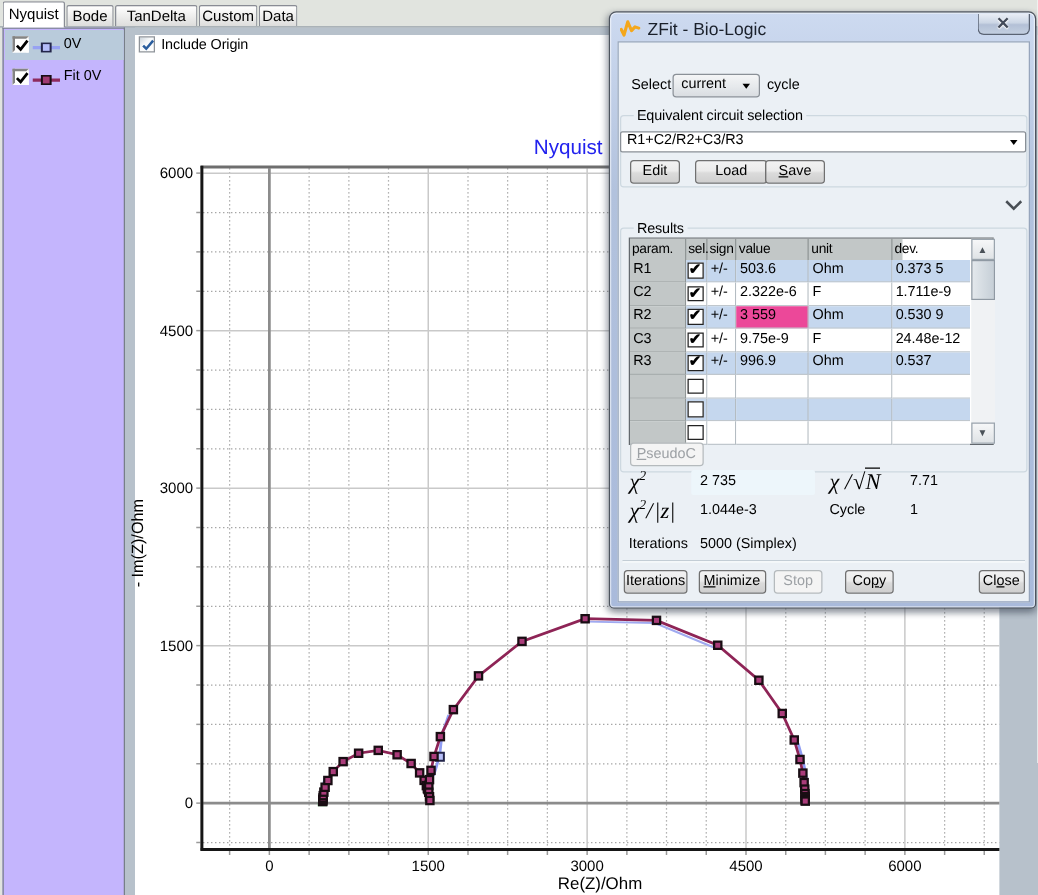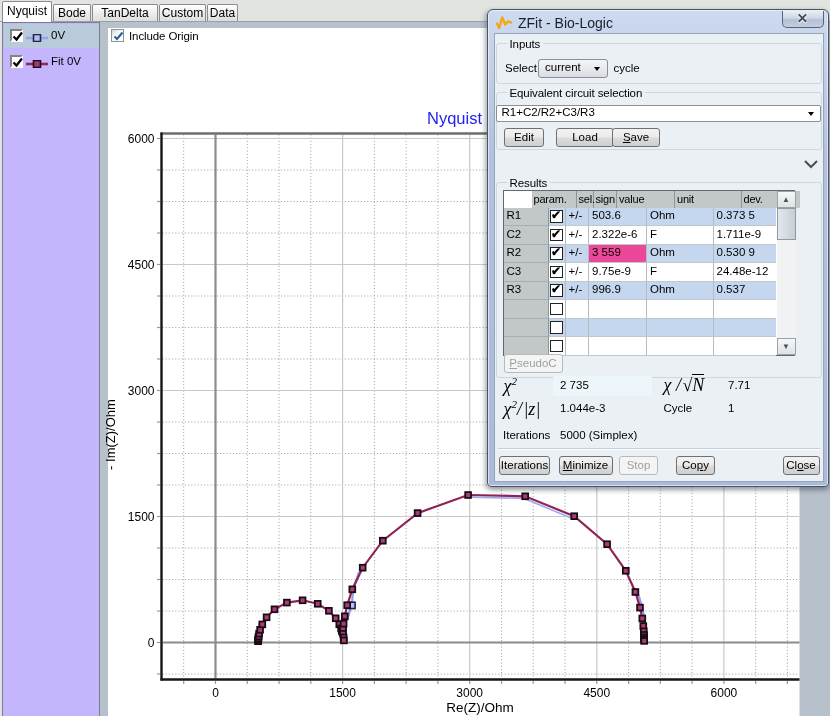--- a/index.html
+++ b/index.html
@@ -256,9 +256,6 @@
   <span class="dtitle">ZFit - Bio-Logic</span>
   <div class="closeb">✕</div>
   <div class="client">
-    <div class="g" style="left:1px;top:9px;width:326px;height:41px">
-        <span class="glab" style="left:10px">Inputs</span>
-      </div>
     <span class="lbl" style="left:10.5px;top:28px">Select</span>
     <div class="cmb" style="left:43.5px;top:25px;width:70px;height:19px;background:linear-gradient(#f4f5f6,#e6e9ec 55%,#d9dde1);border-radius:3px">
       <span style="position:absolute;left:6px;top:1px">current</span>

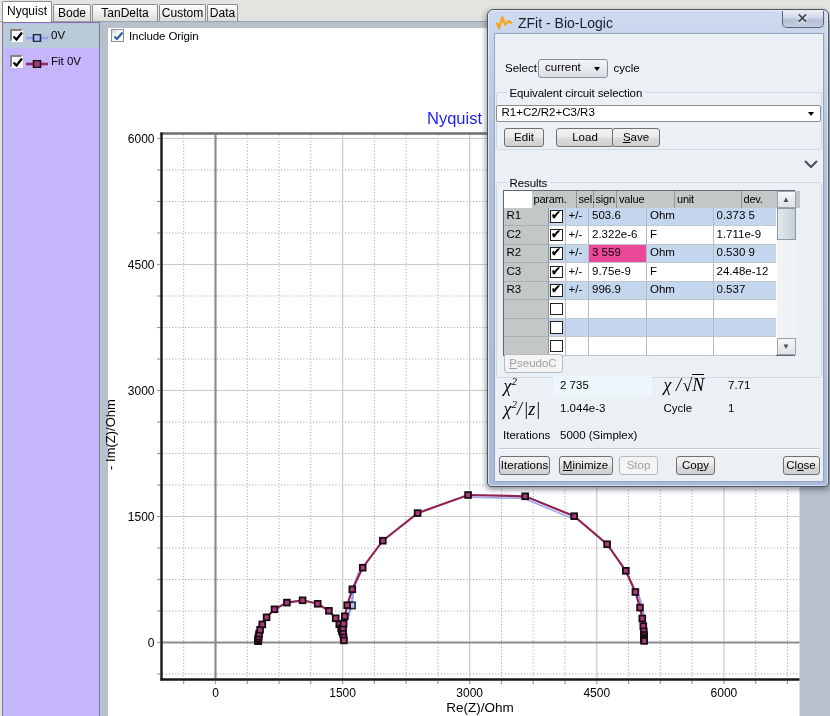--- a/index.html
+++ b/index.html
@@ -237,7 +237,7 @@
 .cmb { position:absolute; border:1px solid #8a9097; border-radius:2px; font-size:11.5px; }
 .arr { position:absolute; width:0; height:0; border-left:3.5px solid transparent; border-right:3.5px solid transparent; border-top:4px solid #000; }
 .tblwrap { position:absolute; left:8px; top:156px; width:292px; height:166px; border:1px solid #62686e; background:#fff; }
-.thead { position:absolute; left:0; top:0; width:268px; height:16.5px; background:#c2c7c7;margin-left:28px; }
+.thead { position:absolute; left:0; top:0; width:218px; height:16.5px; background:#c2c7c7; }
 .hc { position:absolute; top:0; height:16.5px; border-right:1px solid #909696; font-size:11px; letter-spacing:-0.2px; color:#000; padding:1.5px 0 0 2px; }
 .trow { position:absolute; left:0; width:272px; height:18.5px; font-size:11.5px; }
 .pc { position:absolute; left:0; top:0; width:45px; height:18.5px; background:#c2c7c7; border-right:1px solid #909696; border-bottom:1px solid #a9afaf; padding:1.5px 0 0 3px; }

